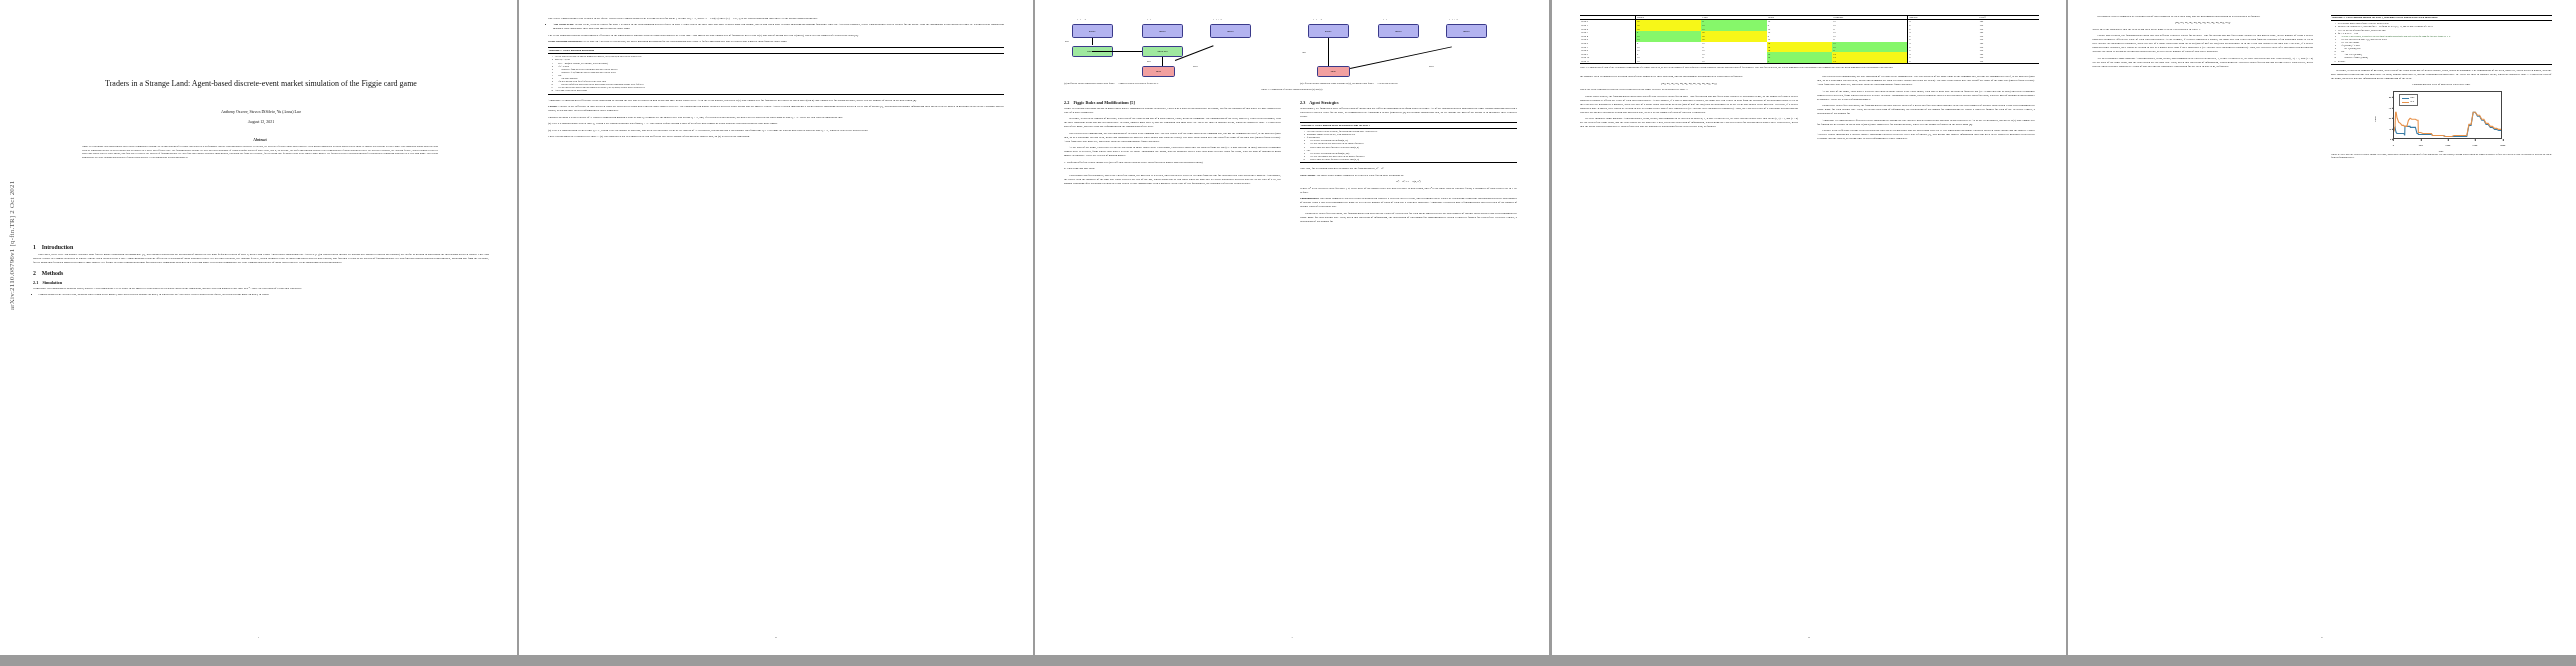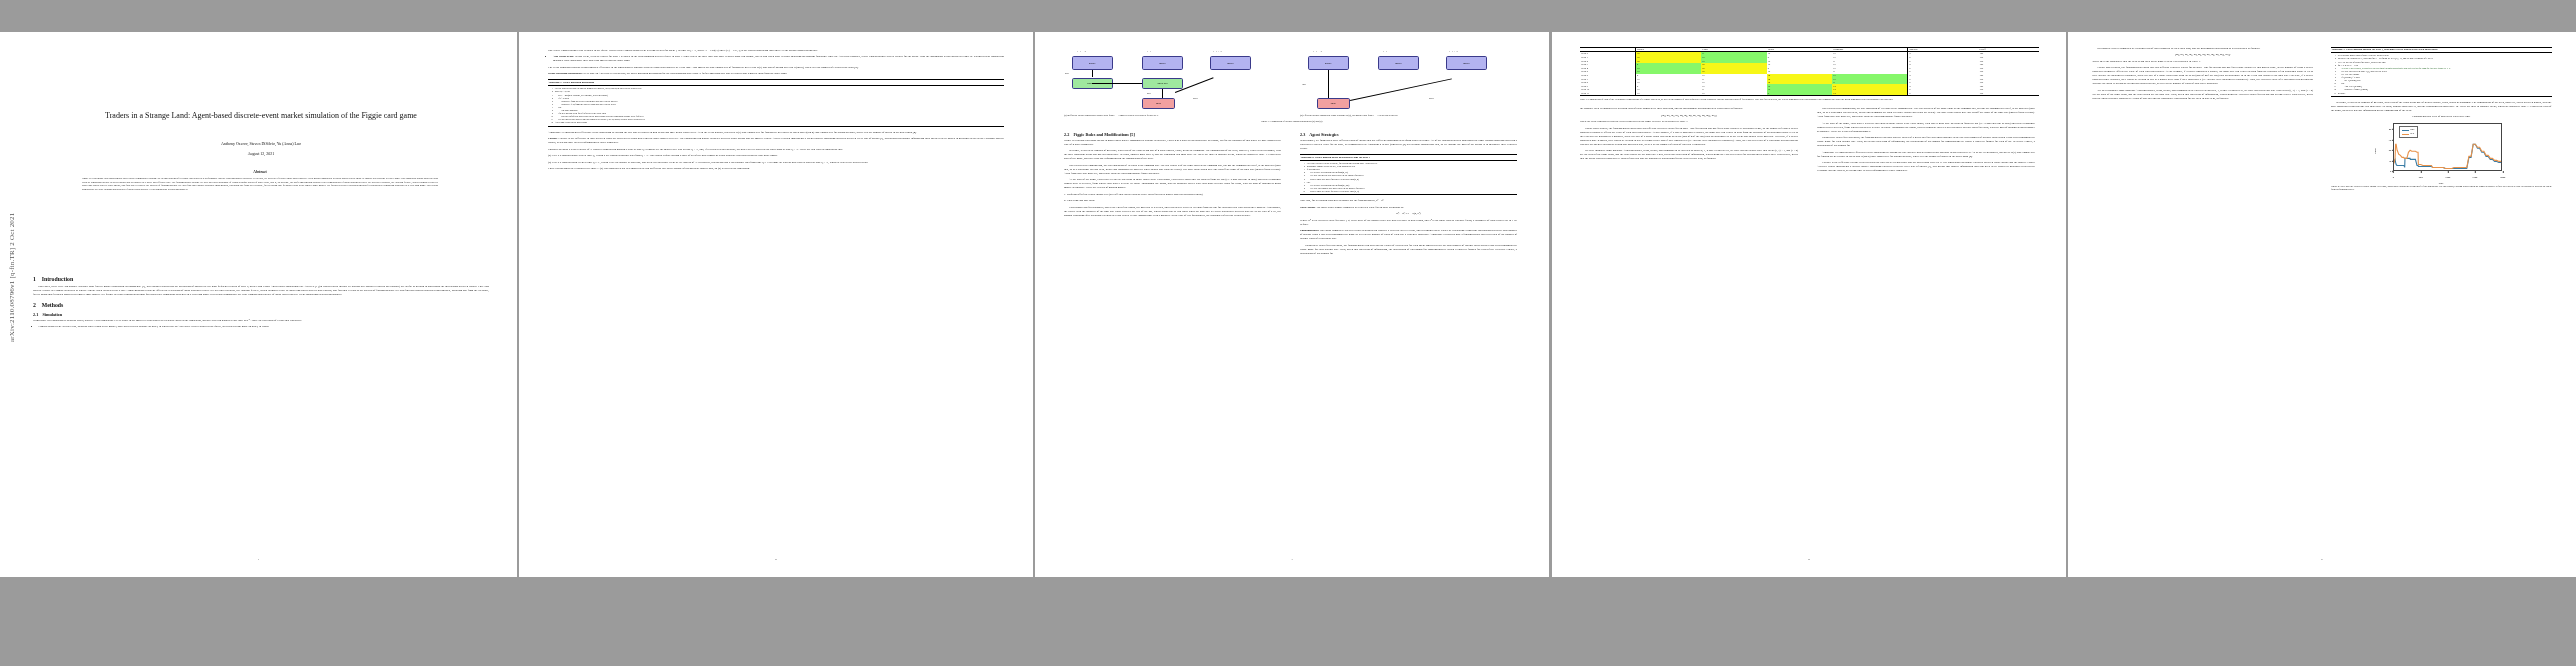--- a/index.html
+++ b/index.html
@@ -13,9 +13,8 @@
   #sheet { position:relative; width:2576px; height:667px; background:#9b9b9b; }
 
   .page {
-    position:absolute; top:0; height:545px; background:#fff;
+    position:absolute; top:0; height:655px; background:#fff;
     overflow:hidden;
-    margin-top:32px;
   }
   .pg1 { left:0;    width:517px; }
   .pg2 { left:519px; width:514px; }

